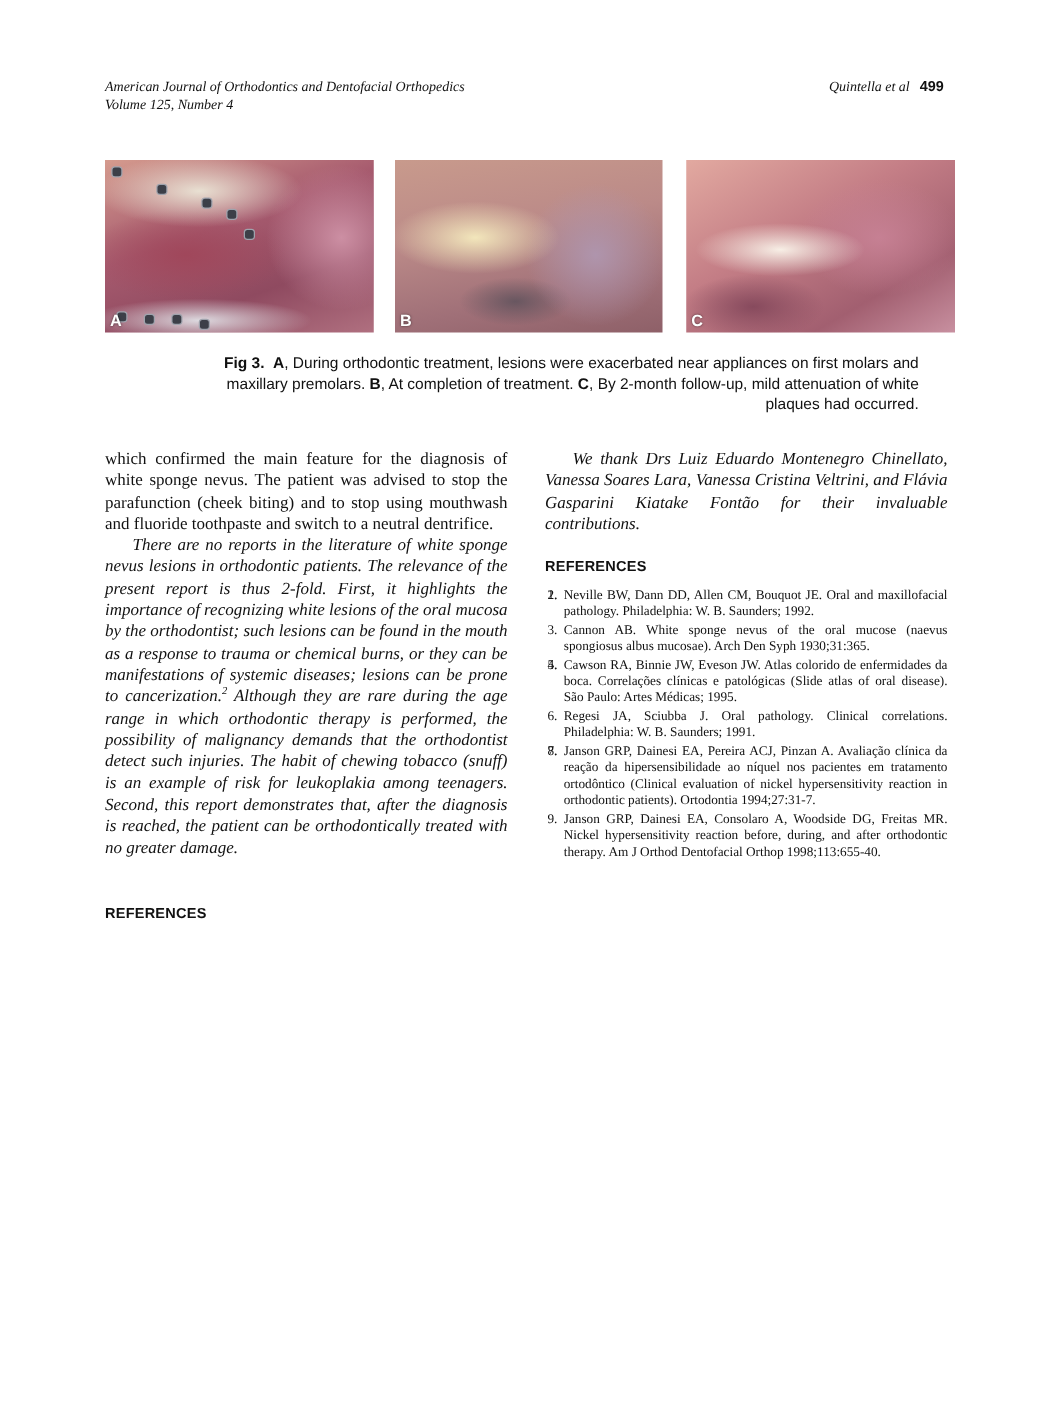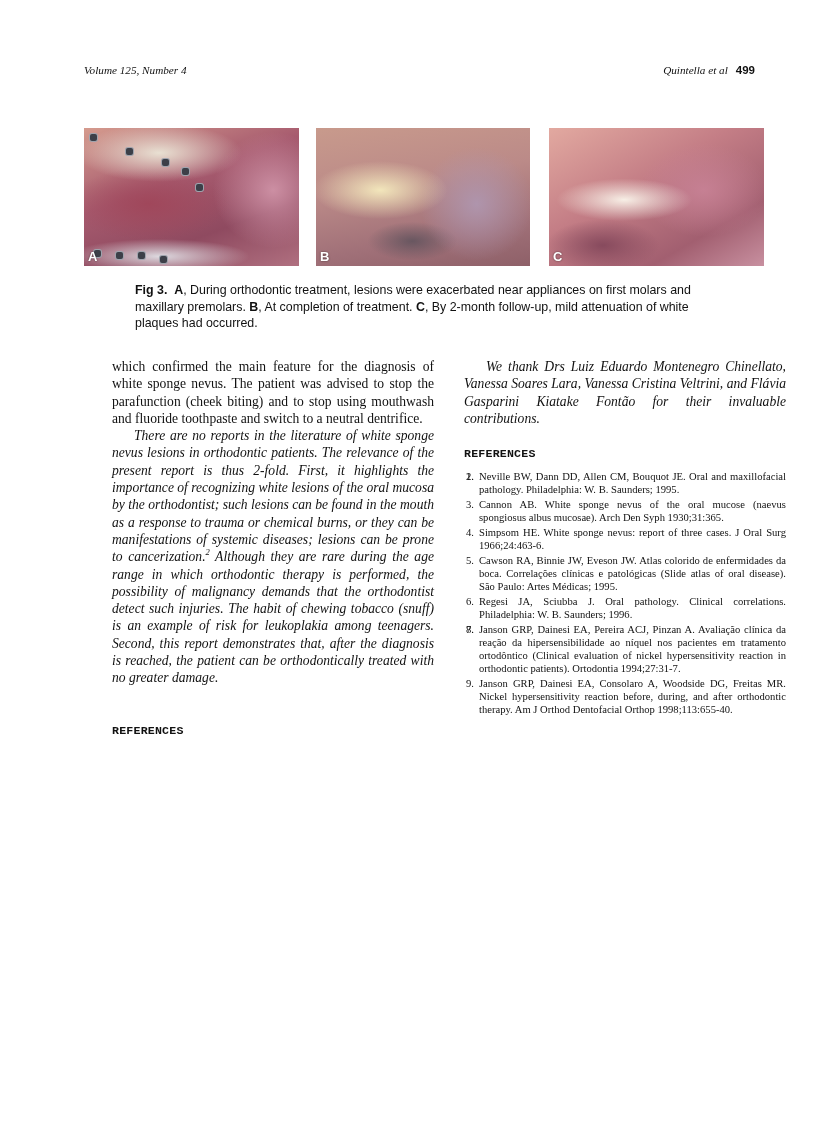--- a/index.html
+++ b/index.html
@@ -57,6 +57,7 @@
 <body>
 
 <div class="running-head serif">
+  <div>American Journal of Orthodontics and Dentofacial Orthopedics</div>
   <div>Volume 125, Number 4</div>
 </div>
 <div class="running-right serif">

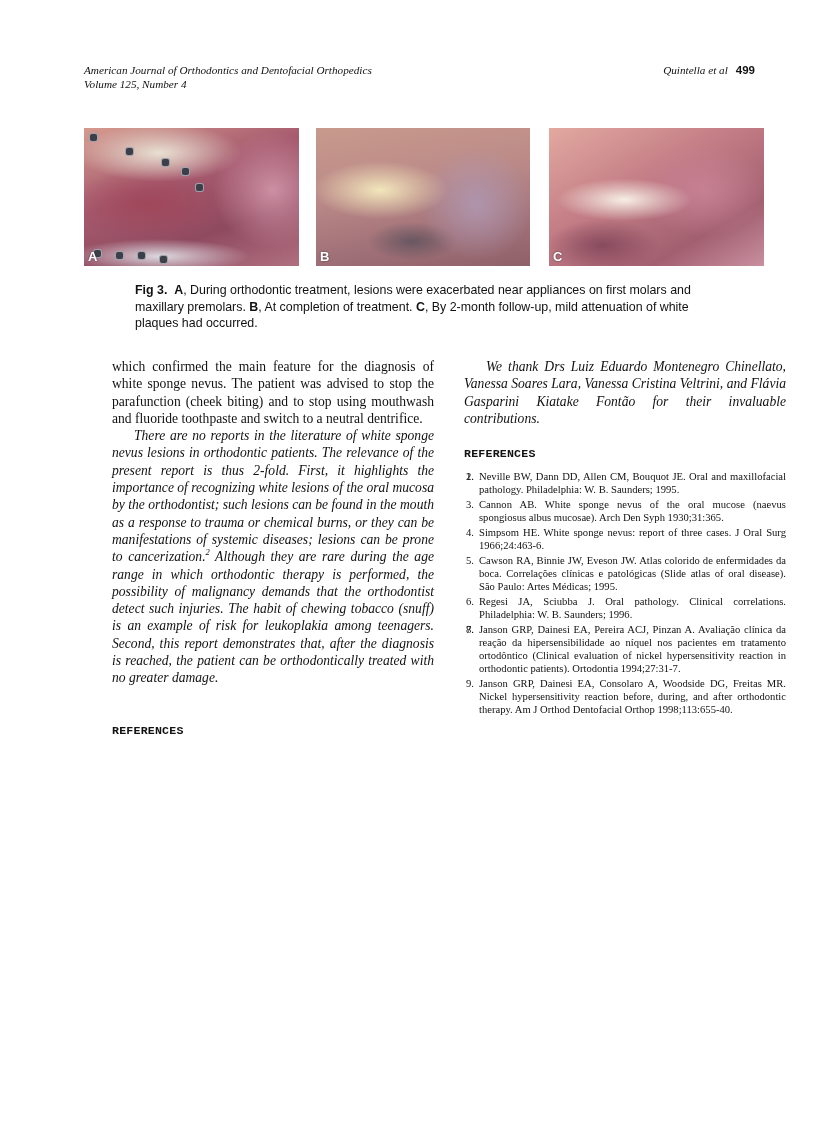--- a/index.html
+++ b/index.html
@@ -5,7 +5,7 @@
   html, body { margin: 0; padding: 0; background: #ffffff; }
   body { width: 838px; height: 1122px; position: relative; overflow: hidden; color: #111; }
   .serif { font-family: "Liberation Serif", "DejaVu Serif", serif; }
-  .sans { font-family: "Liberation Sans", "DejaVu Sans", sans-serif; }
+  .sans { font-family: "Liberation Sans", "DejaVu Sans", sans-serif; text-align: right; }
 
   .running-head { position: absolute; top: 63px; left: 84px; font-size: 11.2px; line-height: 14px; font-style: italic; }
   .running-right { position: absolute; top: 63px; right: 83px; font-size: 11.2px; line-height: 14px; font-style: italic; }

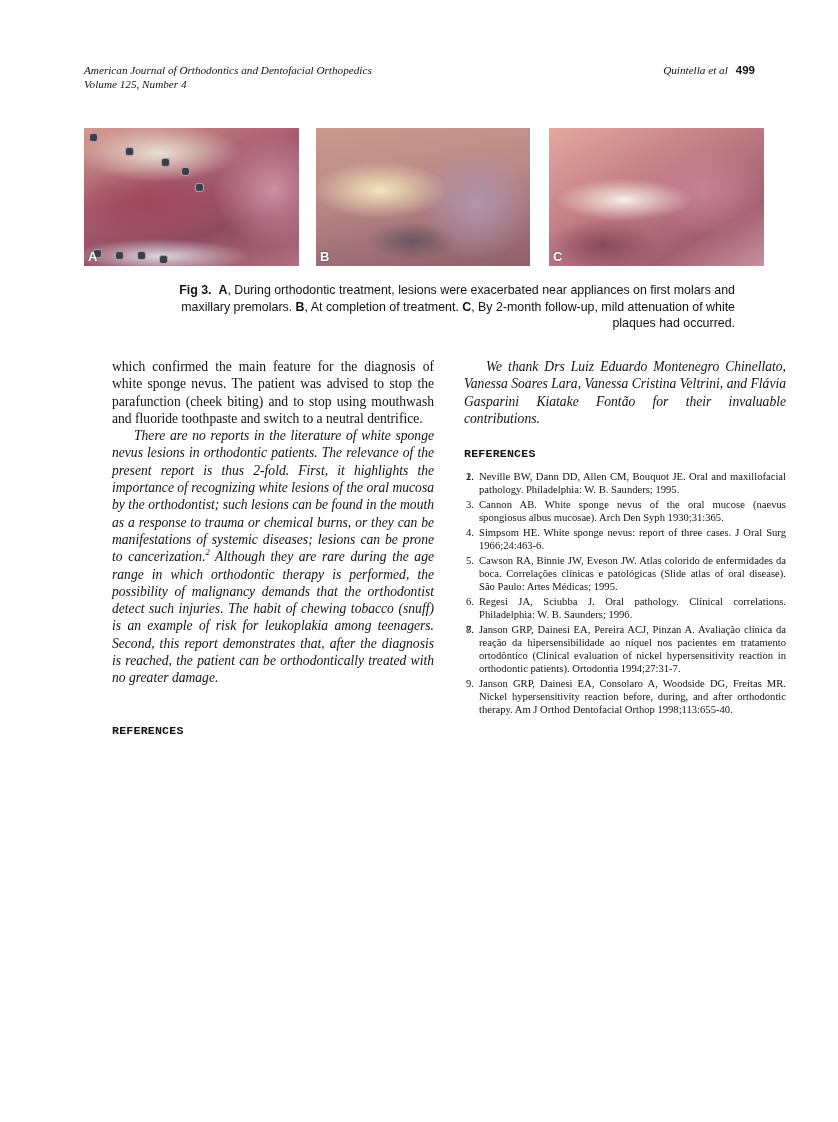--- a/index.html
+++ b/index.html
@@ -41,7 +41,7 @@
   .caption { position: absolute; top: 282px; left: 135px; width: 600px; font-size: 12.4px; line-height: 16.5px; }
   .caption b { font-weight: bold; }
 
-  .col { position: absolute; top: 358px; width: 322px; font-size: 13.6px; line-height: 17.3px; text-align: justify; margin-left: 28px; }
+  .col { position: absolute; top: 358px; width: 322px; font-size: 13.6px; line-height: 17.3px; text-align: justify; }
   .col-left { left: 84px; }
   .col-right { left: 436px; }
   .col p { margin: 0; }

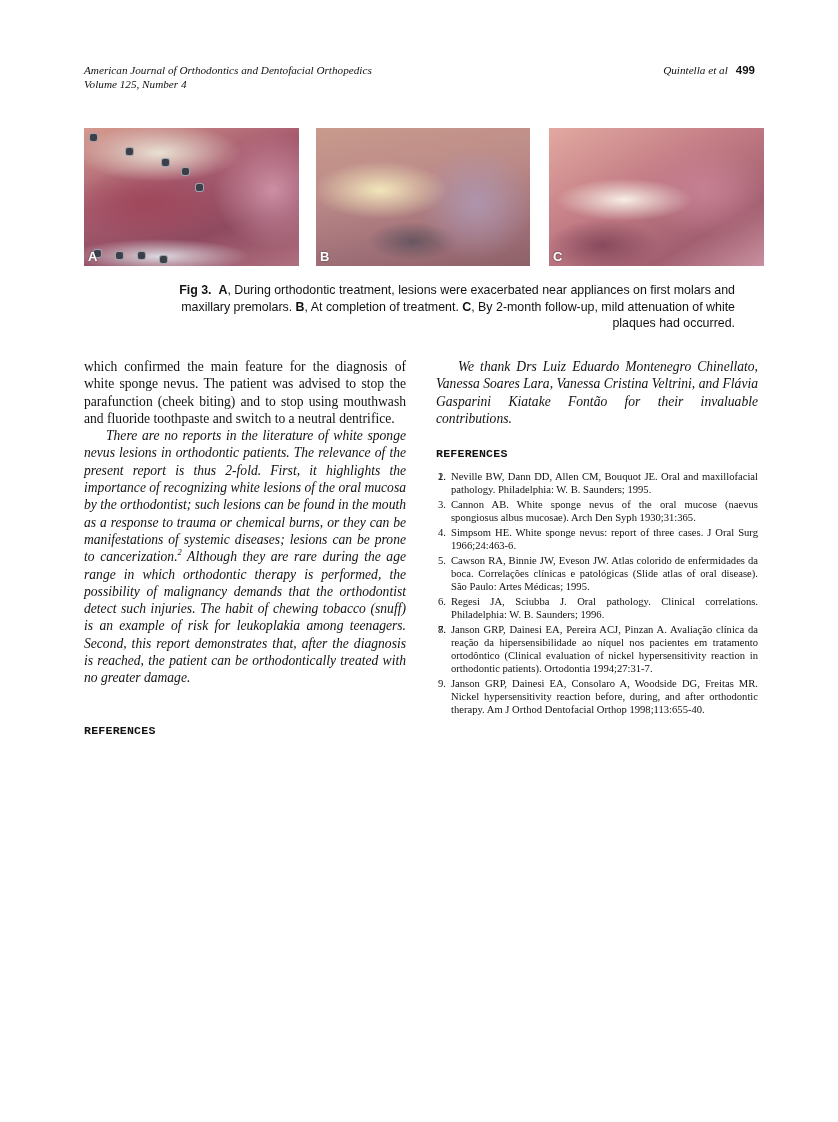--- a/index.html
+++ b/index.html
@@ -46,7 +46,7 @@
   .col-right { left: 436px; }
   .col p { margin: 0; }
   .indent { text-indent: 22px; font-style: italic; }
-  .heading { font-family: Liberation Mono, monospace; font-weight: bold; font-size: 11.6px; letter-spacing: 0.2px; margin: 0; }
+  .heading { font-family: Liberation Sans, sans-serif; font-weight: bold; font-size: 11.6px; letter-spacing: 0.2px; margin: 0; }
   sup { font-size: 8.5px; line-height: 0; }
 
   .refs { list-style: none; margin: 0; padding: 0; font-size: 10.6px; line-height: 13.2px; }

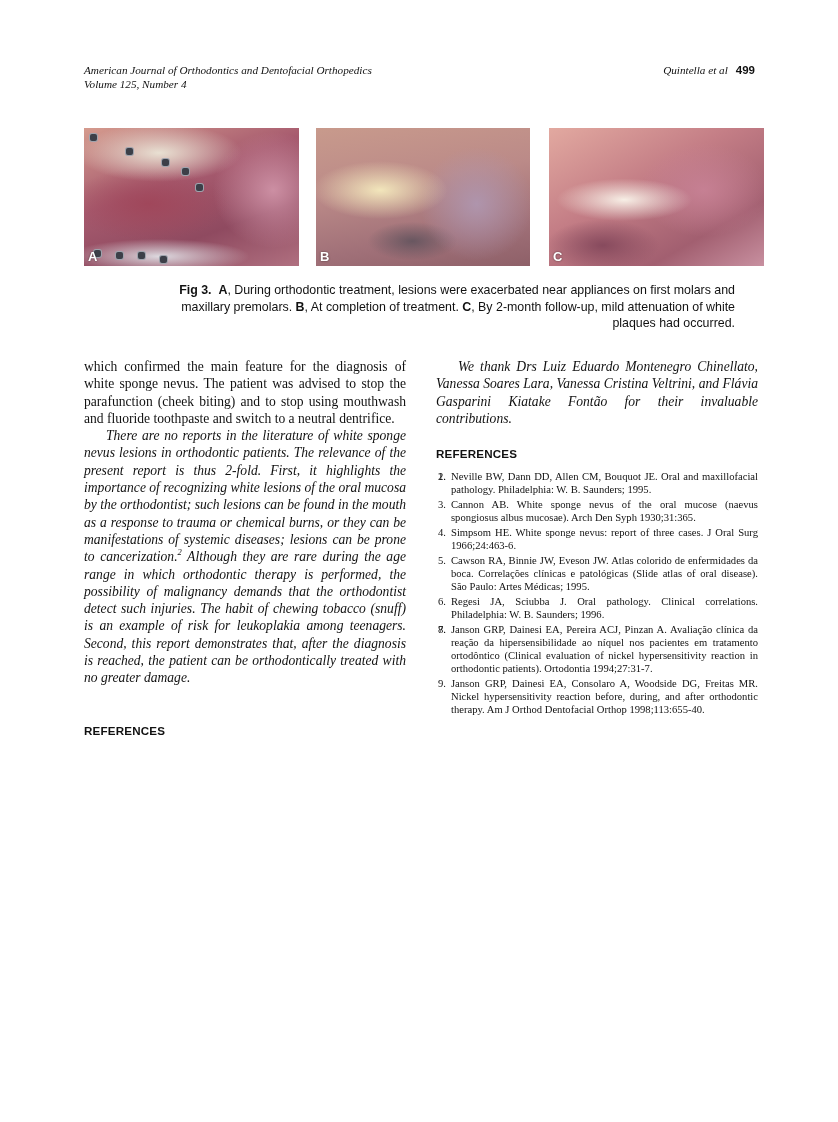--- a/index.html
+++ b/index.html
@@ -105,7 +105,7 @@
   <div style="height:6px"></div>
   <ul class="refs">
     <li><span class="num">1.</span></li>
-    <li><span class="num">2.</span><span>Neville BW, Dann DD, Allen CM, Bouquot JE. Oral and maxillofacial pathology. Philadelphia: W. B. Saunders; 1995.</span></li>
+    <li><span class="num">2.</span><span>Neville BW, Dann DD, Allen CM, Bouquot JE. Oral and maxillofacial pathology. Philadelphia: W. B. Saunders; 1992.</span></li>
     <li><span class="num">3.</span><span>Cannon AB. White sponge nevus of the oral mucose (naevus spongiosus albus mucosae). Arch Den Syph 1930;31:365.</span></li>
     <li><span class="num">4.</span><span>Simpsom HE. White sponge nevus: report of three cases. J Oral Surg 1966;24:463-6.</span></li>
     <li><span class="num">5.</span><span>Cawson RA, Binnie JW, Eveson JW. Atlas colorido de enfermidades da boca. Correlações clínicas e patológicas (Slide atlas of oral disease). São Paulo: Artes Médicas; 1995.</span></li>

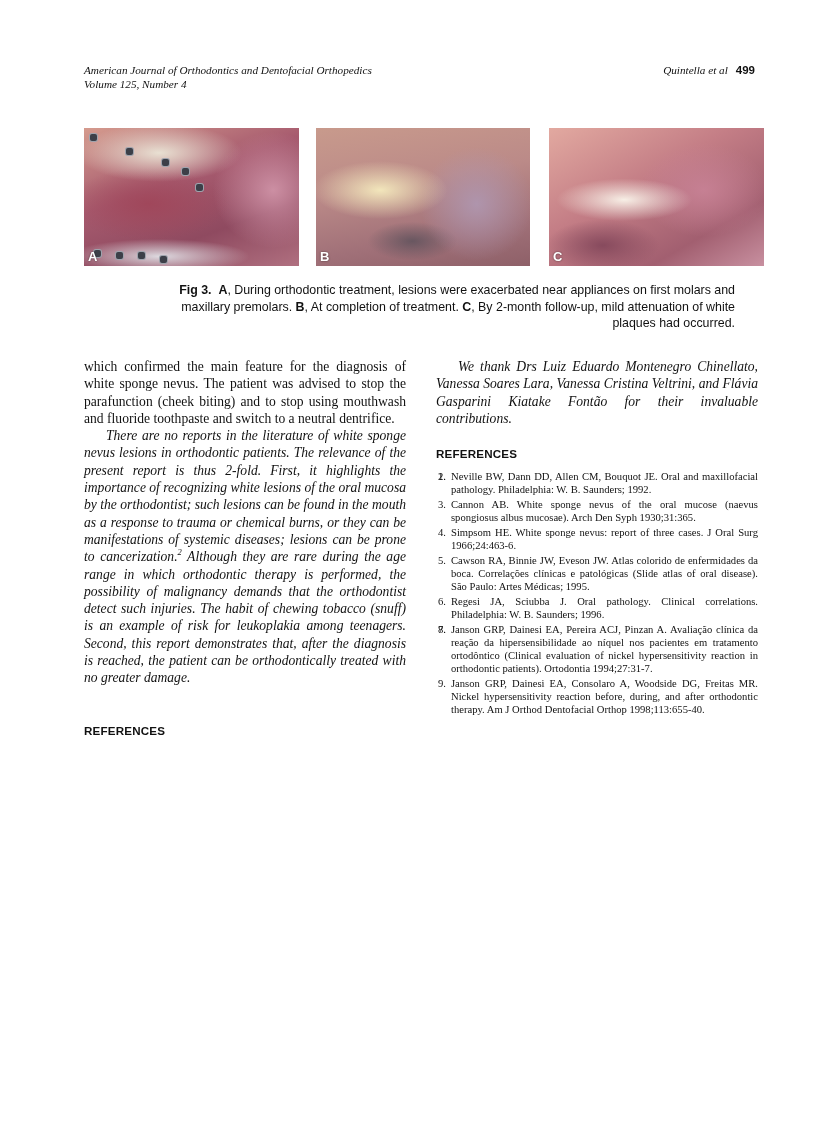--- a/index.html
+++ b/index.html
@@ -107,7 +107,7 @@
     <li><span class="num">1.</span></li>
     <li><span class="num">2.</span><span>Neville BW, Dann DD, Allen CM, Bouquot JE. Oral and maxillofacial pathology. Philadelphia: W. B. Saunders; 1992.</span></li>
     <li><span class="num">3.</span><span>Cannon AB. White sponge nevus of the oral mucose (naevus spongiosus albus mucosae). Arch Den Syph 1930;31:365.</span></li>
-    <li><span class="num">4.</span><span>Simpsom HE. White sponge nevus: report of three cases. J Oral Surg 1966;24:463-6.</span></li>
+    <li><span class="num">4.</span></li>
     <li><span class="num">5.</span><span>Cawson RA, Binnie JW, Eveson JW. Atlas colorido de enfermidades da boca. Correlações clínicas e patológicas (Slide atlas of oral disease). São Paulo: Artes Médicas; 1995.</span></li>
     <li><span class="num">6.</span><span>Regesi JA, Sciubba J. Oral pathology. Clinical correlations. Philadelphia: W. B. Saunders; 1996.</span></li>
     <li><span class="num">7.</span></li>

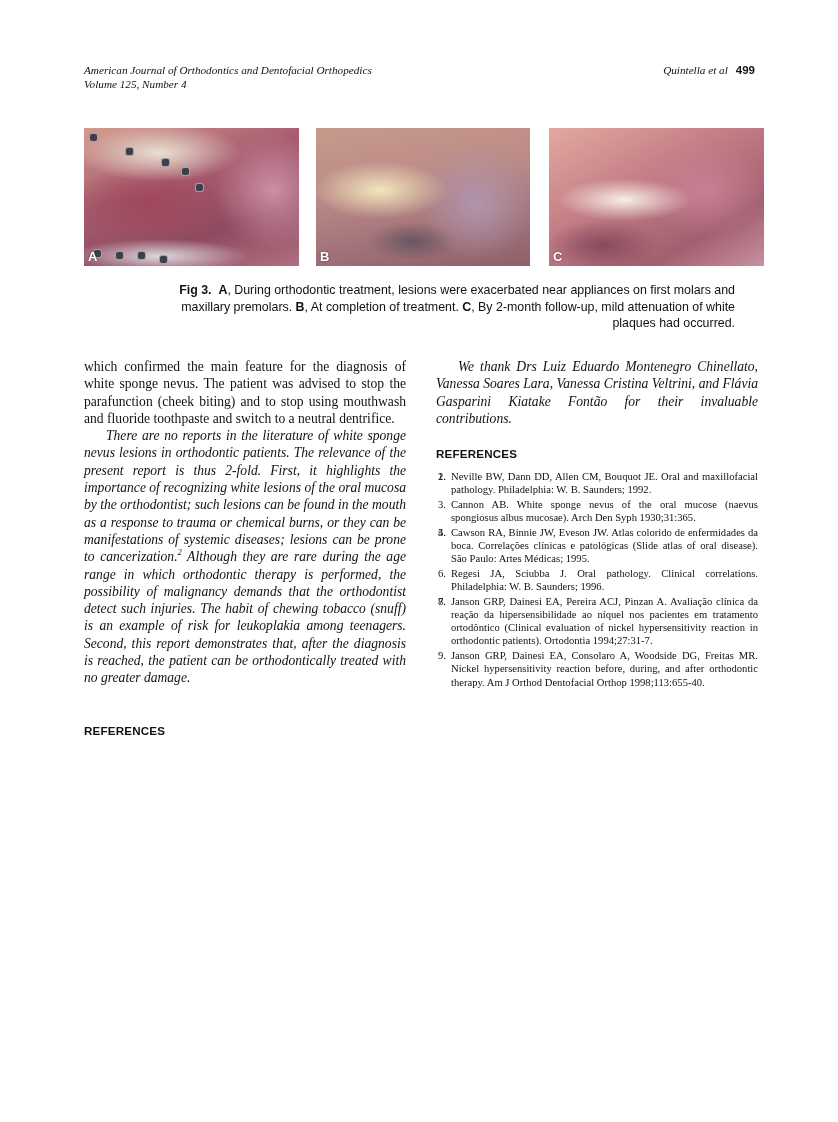--- a/index.html
+++ b/index.html
@@ -109,7 +109,7 @@
     <li><span class="num">3.</span><span>Cannon AB. White sponge nevus of the oral mucose (naevus spongiosus albus mucosae). Arch Den Syph 1930;31:365.</span></li>
     <li><span class="num">4.</span></li>
     <li><span class="num">5.</span><span>Cawson RA, Binnie JW, Eveson JW. Atlas colorido de enfermidades da boca. Correlações clínicas e patológicas (Slide atlas of oral disease). São Paulo: Artes Médicas; 1995.</span></li>
-    <li><span class="num">6.</span><span>Regesi JA, Sciubba J. Oral pathology. Clinical correlations. Philadelphia: W. B. Saunders; 1996.</span></li>
+    <li><span class="num">6.</span><span>Regesi JA, Sciubba J. Oral pathology. Clinical correlations. Philadelphia: W. B. Saunders; 1991.</span></li>
     <li><span class="num">7.</span></li>
     <li><span class="num">8.</span><span>Janson GRP, Dainesi EA, Pereira ACJ, Pinzan A. Avaliação clínica da reação da hipersensibilidade ao níquel nos pacientes em tratamento ortodôntico (Clinical evaluation of nickel hypersensitivity reaction in orthodontic patients). Ortodontia 1994;27:31-7.</span></li>
     <li><span class="num">9.</span><span>Janson GRP, Dainesi EA, Consolaro A, Woodside DG, Freitas MR. Nickel hypersensitivity reaction before, during, and after orthodontic therapy. Am J Orthod Dentofacial Orthop 1998;113:655-40.</span></li>

